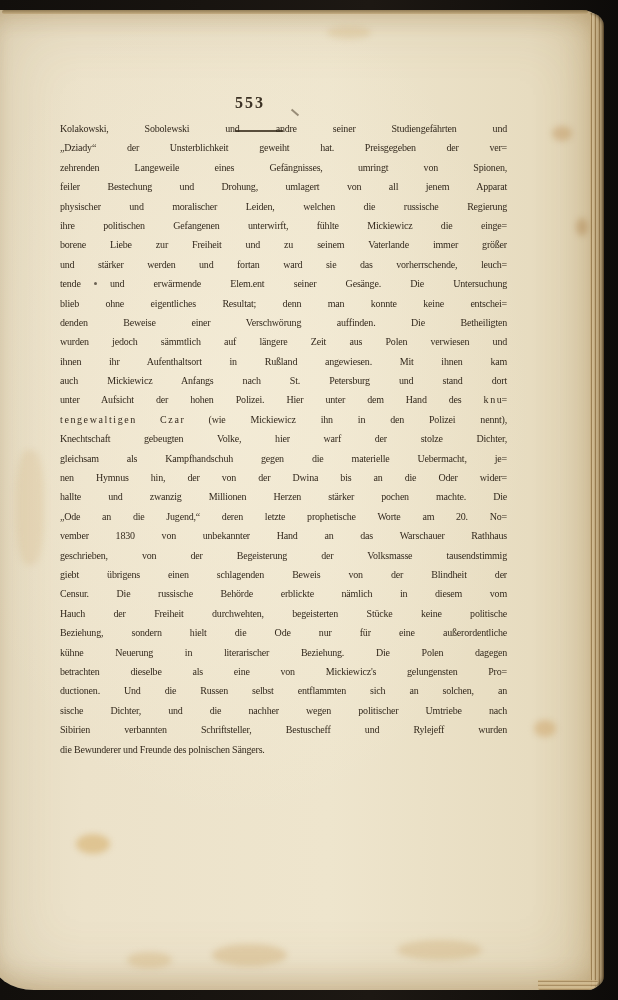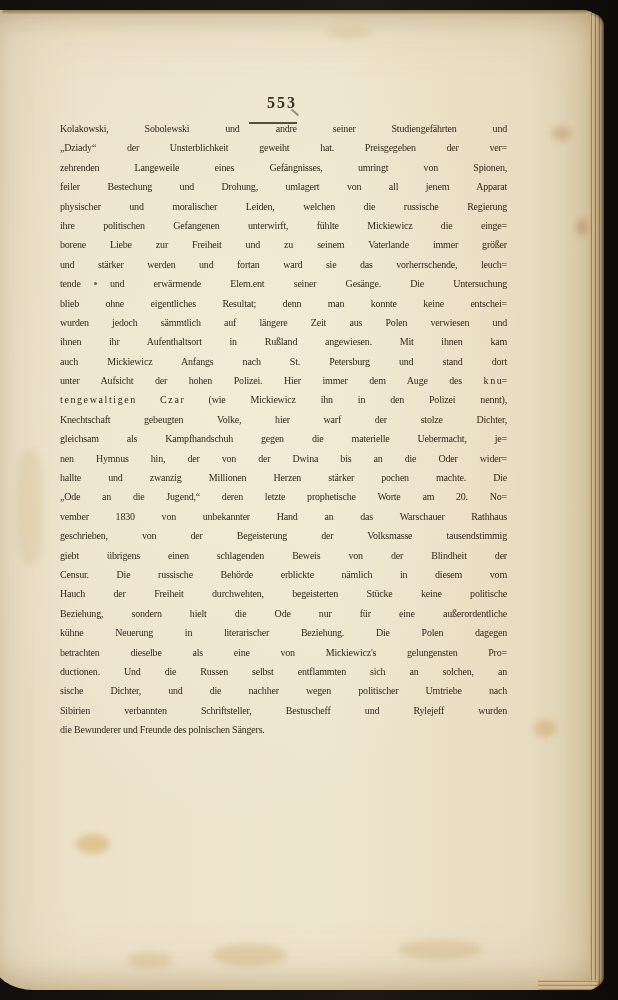--- a/index.html
+++ b/index.html
@@ -74,15 +74,15 @@
   
   .pagenum {
     position: absolute;
-    left: 257px;
+    left: 243px;
     top: 84px;
     width: 48px;
-    text-align: right;
+    text-align: left;
     font-size: 16px;
     font-weight: bold;
     letter-spacing: 2px;
     color: #3b3124;
-    padding-bottom: 10px;
+    padding-bottom: 18px;
     border-bottom: 2px solid rgba(62,50,34,.85);
   }
   

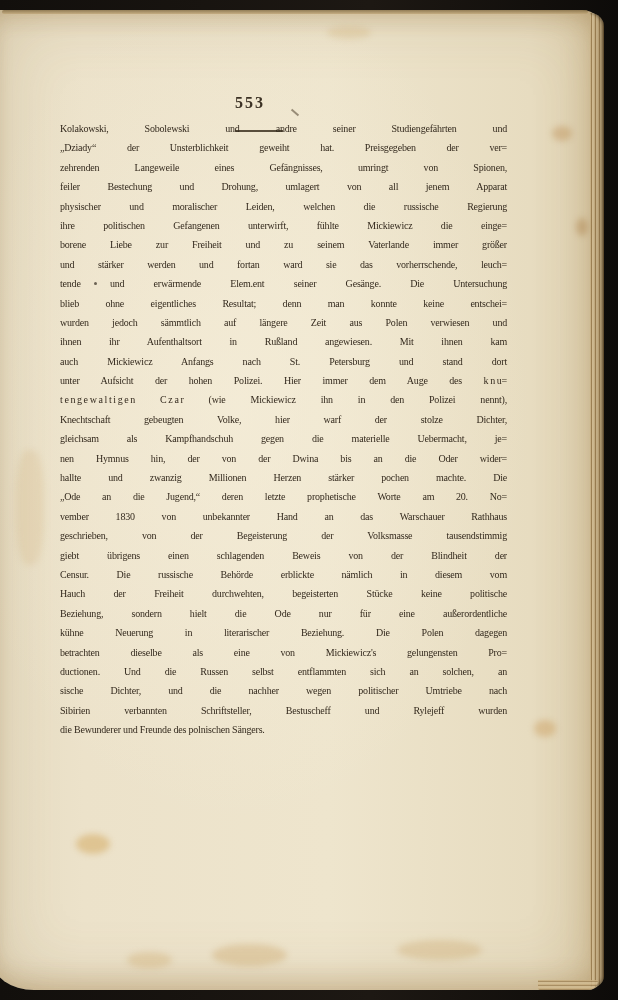--- a/index.html
+++ b/index.html
@@ -141,6 +141,7 @@
         <div class="line">und stärker werden und fortan ward sie das vorherrschende, leuch=</div>
         <div class="line">tende und erwärmende Elem.ent seiner Gesänge. Die Untersuchung</div>
         <div class="line">blieb ohne eigentliches Resultat; denn man konnte keine entschei=</div>
+        <div class="line">denden Beweise einer Verschwörung auffinden. Die Betheiligten</div>
         <div class="line">wurden jedoch sämmtlich auf längere Zeit aus Polen verwiesen und</div>
         <div class="line">ihnen ihr Aufenthaltsort in Rußland angewiesen. Mit ihnen kam</div>
         <div class="line">auch Mickiewicz Anfangs nach St. Petersburg und stand dort</div>

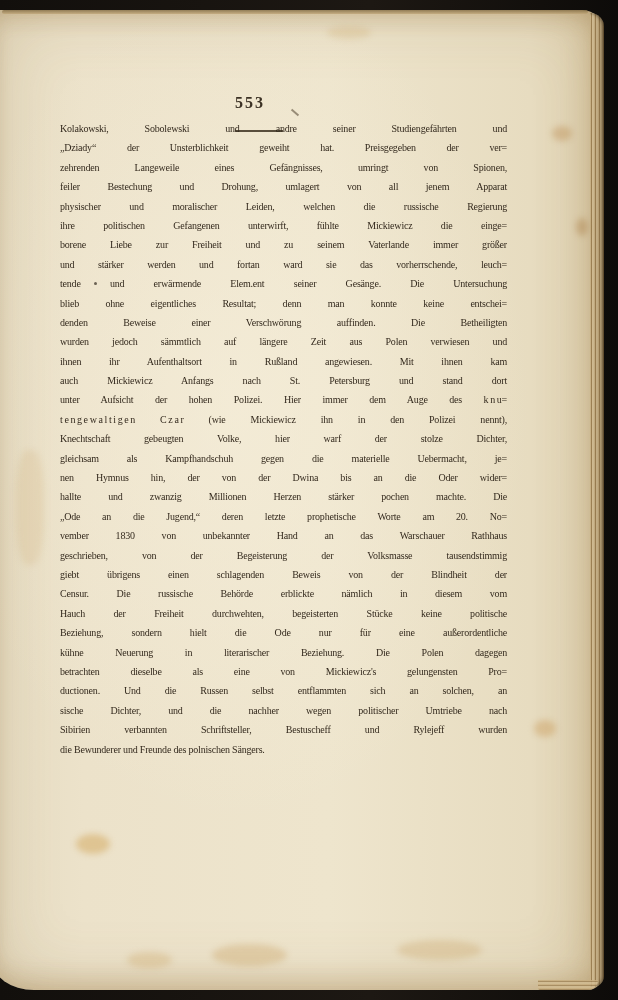--- a/index.html
+++ b/index.html
@@ -145,7 +145,7 @@
         <div class="line">wurden jedoch sämmtlich auf längere Zeit aus Polen verwiesen und</div>
         <div class="line">ihnen ihr Aufenthaltsort in Rußland angewiesen. Mit ihnen kam</div>
         <div class="line">auch Mickiewicz Anfangs nach St. Petersburg und stand dort</div>
-        <div class="line">unter Aufsicht der hohen Polizei. Hier immer dem Auge des k n u=</div>
+        <div class="line">unter Aufsicht der hohen Polizei. Hier unter dem Hand des k n u=</div>
         <div class="line">t e n g e w a l t i g e n C z a r (wie Mickiewicz ihn in den Polizei nennt),</div>
         <div class="line">Knechtschaft gebeugten Volke, hier warf der stolze Dichter,</div>
         <div class="line">gleichsam als Kampfhandschuh gegen die materielle Uebermacht, je=</div>

